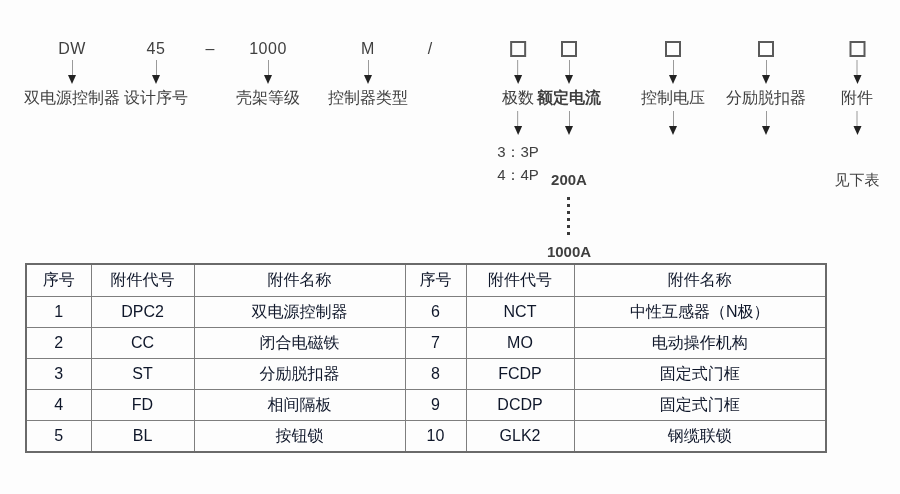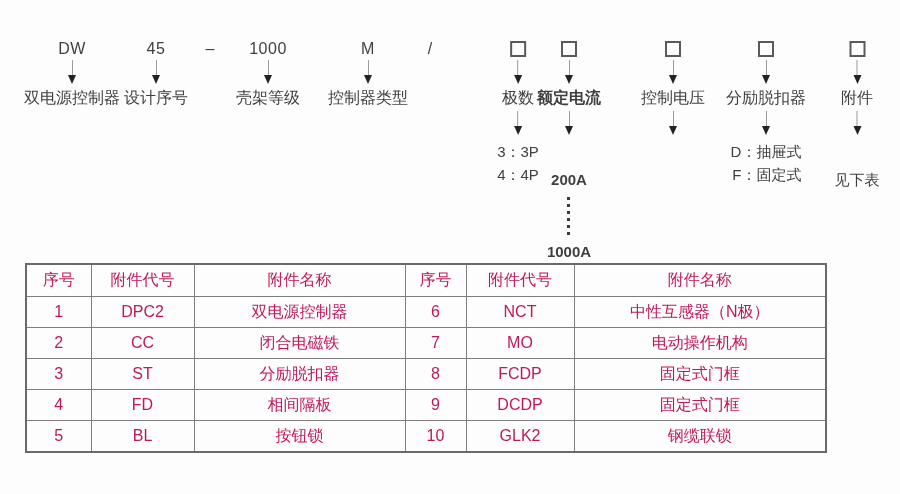--- a/index.html
+++ b/index.html
@@ -20,7 +20,7 @@
                 border-top:9px solid #222;}
   .arrow.a2{margin-top:3px;}
   .dlabel{margin-top:3px;height:20px;line-height:20px;font-size:16px;white-space:nowrap;}
-  .opts{margin-top:4px;font-size:15px;line-height:23px;white-space:nowrap;text-align:right;}
+  .opts{margin-top:4px;font-size:15px;line-height:23px;white-space:nowrap;text-align:center;}
   .opts.center{text-align:center;margin-top:32px;}
   .opt{display:block;}
   .dots{display:flex;flex-direction:column;align-items:center;gap:4px;padding:6px 0 5px;}

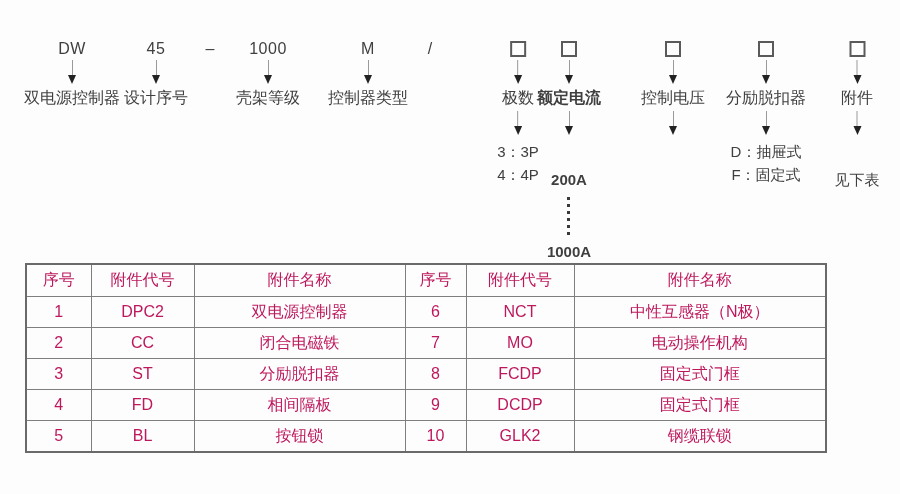--- a/index.html
+++ b/index.html
@@ -102,10 +102,6 @@
         <div class="arrow"></div>
         <div class="dlabel">分励脱扣器</div>
         <div class="arrow a2"></div>
-        <div class="opts">
-          <span class="opt">D：抽屉式</span>
-          <span class="opt">F：固定式</span>
-        </div>
       </div>
       <div class="dcol" style="left: 857px;">
         <div class="sq"></div>

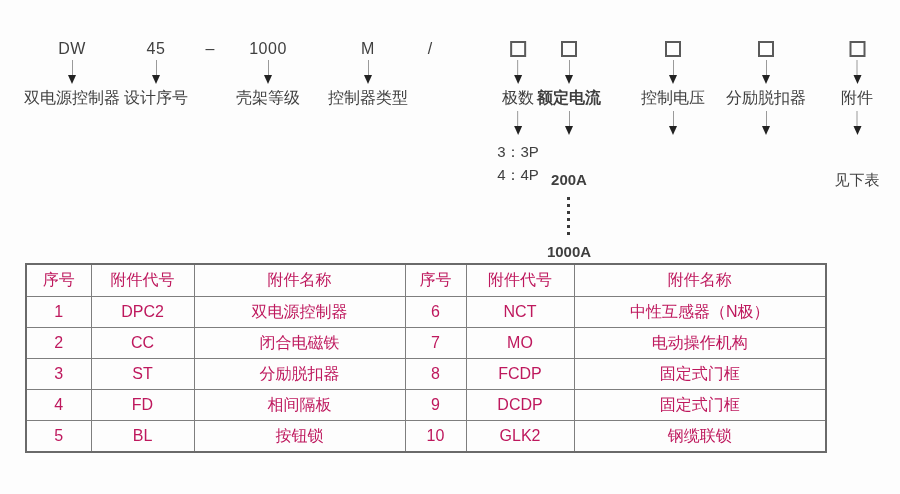--- a/index.html
+++ b/index.html
@@ -30,7 +30,7 @@
   
   table.acc{position:absolute;left:25px;top:263px;width:800px;
             border-collapse:collapse;table-layout:fixed;background:#fdfdfd;
-            font-size:16px;color:#be185d;border:2px solid #6a6a6a;}
+            font-size:16px;color:#0f172a;border:2px solid #6a6a6a;}
   table.acc th,table.acc td{border:1px solid #7e7e7e;font-weight:400;
             text-align:center;vertical-align:middle;padding:0;overflow:hidden;white-space:nowrap;}
   table.acc th{height:31px;}

